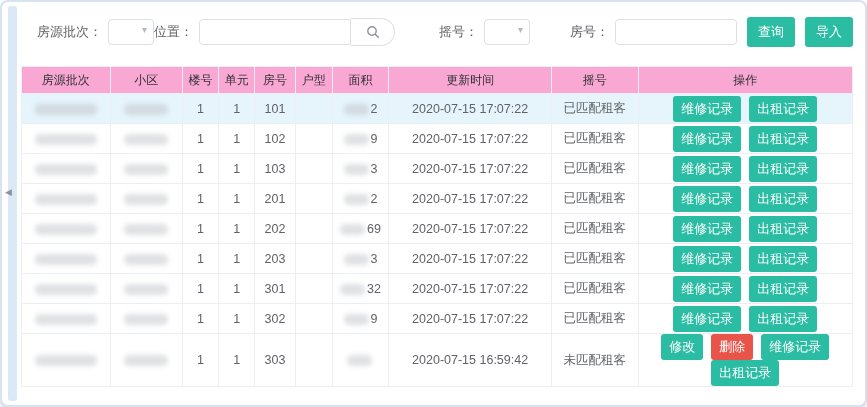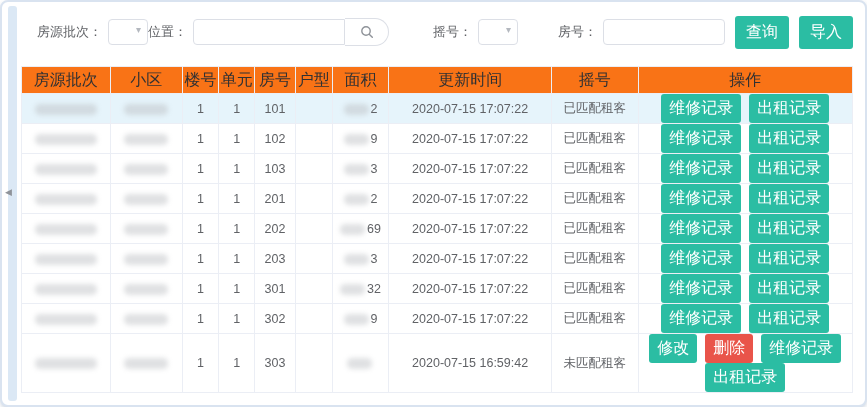--- a/index.html
+++ b/index.html
@@ -42,7 +42,7 @@
   }
   .ml16 { margin-left:16px; } .ml38 { } .ml44 { margin-left:44px; } .ml40 { margin-left:40px; }
   .btn {
-    border:none; border-radius:3px; color:#fff; font-size:16px; padding:5px 10px; cursor:pointer;
+    border:none; border-radius:3px; color:#fff; font-size:13px; padding:5px 10px; cursor:pointer;
     font-family:inherit; white-space:nowrap;
   }
   .btn-primary { background:var(--accent); }

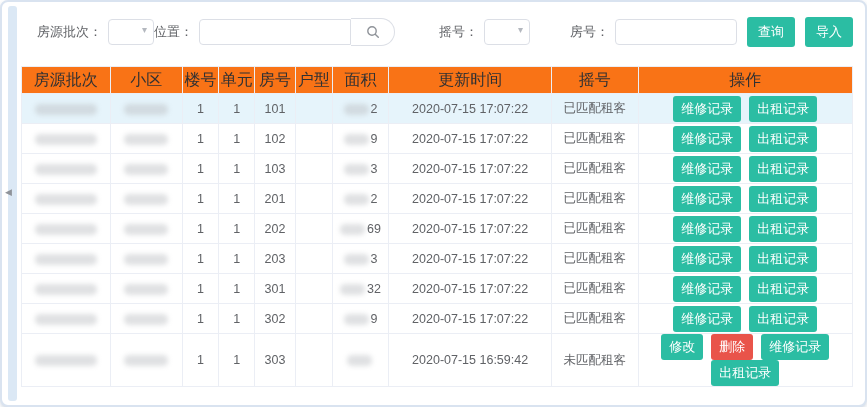--- a/index.html
+++ b/index.html
@@ -54,7 +54,7 @@
   .grid th, .grid td {
     border:1px solid #ebeef5; text-align:center; vertical-align:middle; overflow:hidden;
   }
-  .grid th { height:27px; font-size:16px; font-weight:normal; color:#303133; background:#f97316; }
+  .grid th { height:27px; font-size:12px; font-weight:normal; color:#303133; background:#f9a8d4; }
   .grid td { height:30px; font-size:12.5px; color:#606266; background:#fff; }
   .grid tr.hl td { background:var(--row-highlight); }
   .col-0{width:88px} .col-1{width:72px} .col-2{width:36px} .col-3{width:36px} .col-4{width:40px}

